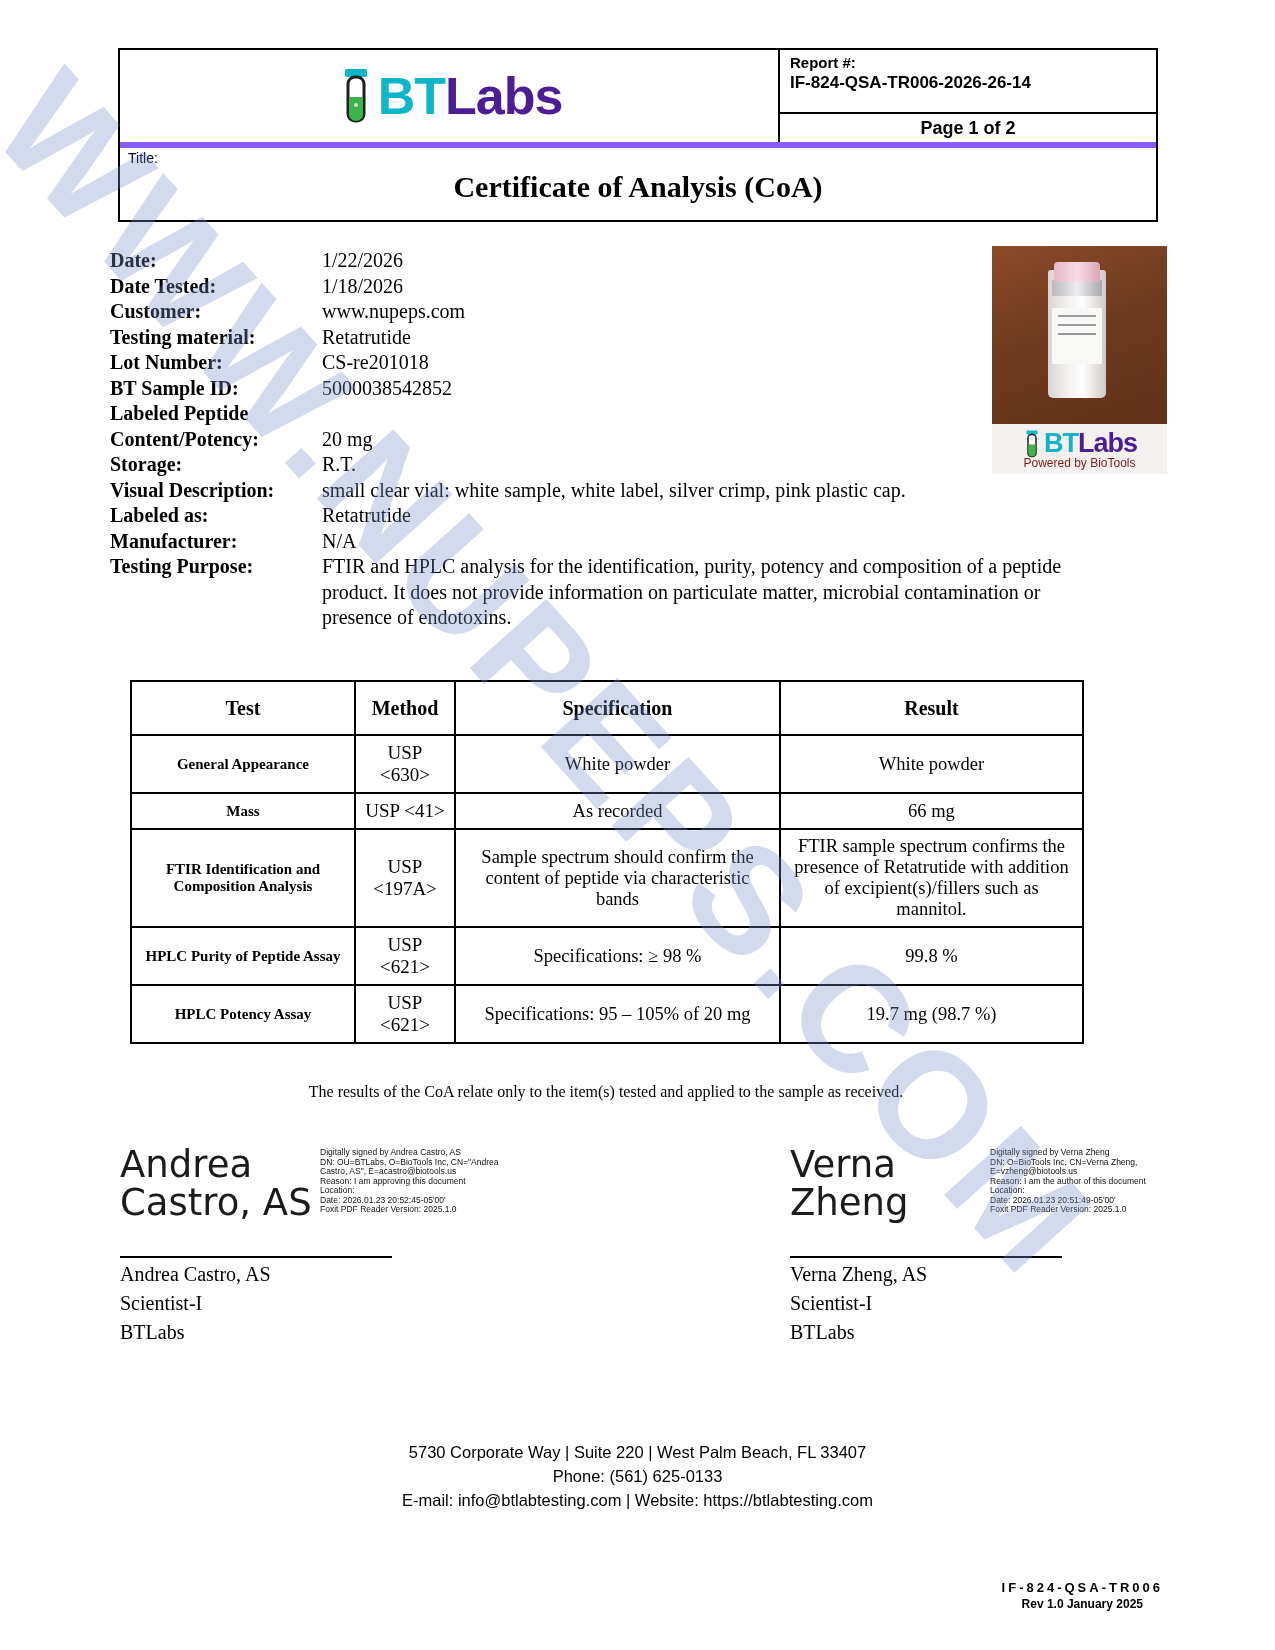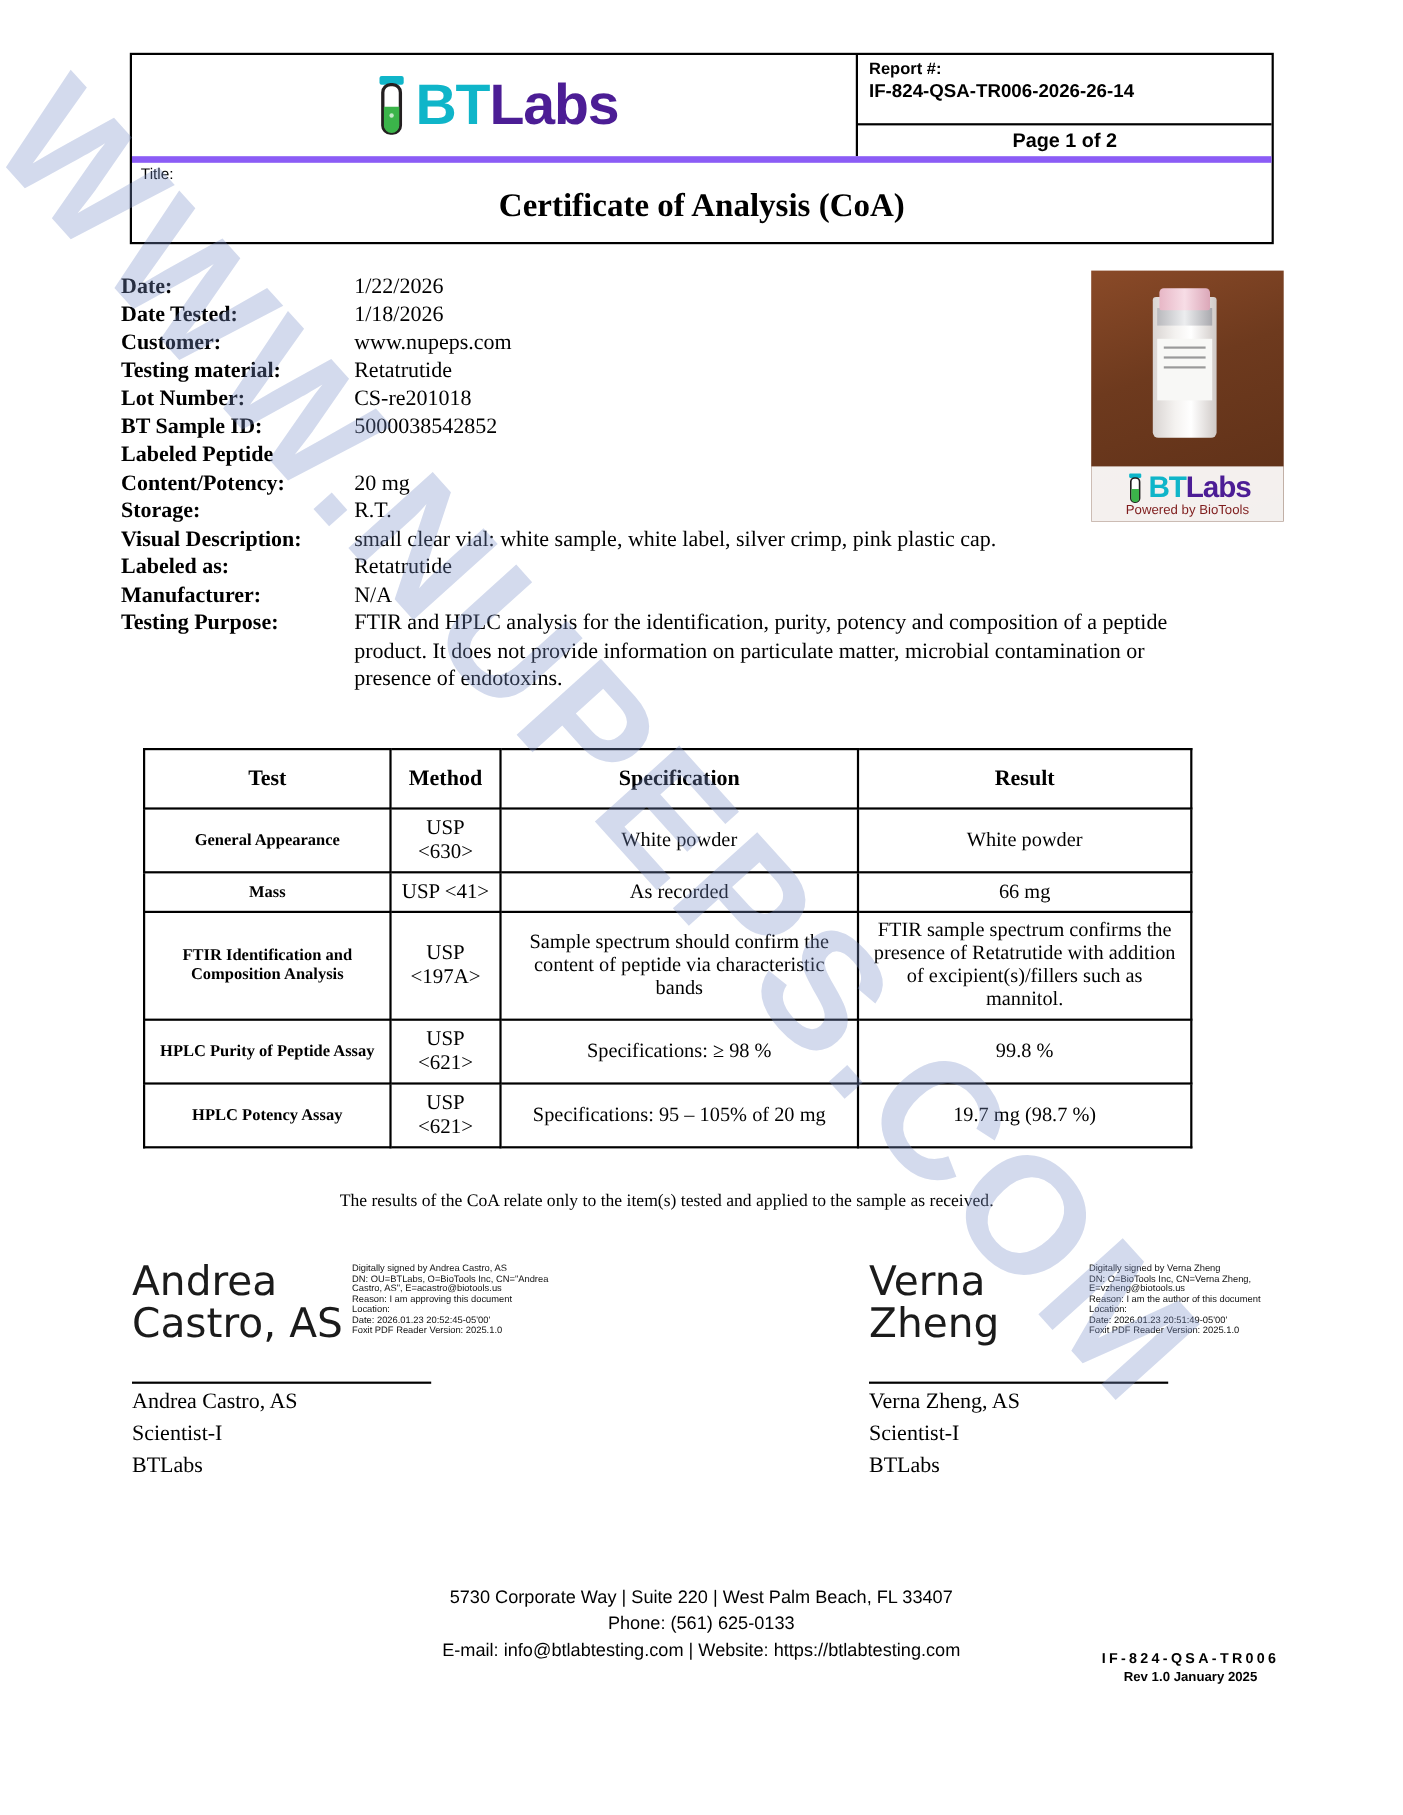--- a/index.html
+++ b/index.html
@@ -301,7 +301,7 @@
   }
   .footer-code {
     position: absolute;
-    right: 112px; top: 1500px;
+    right: 112px; top: 1580px;
     text-align: center;
     z-index: 2;
     font-family: "Liberation Sans", sans-serif;

